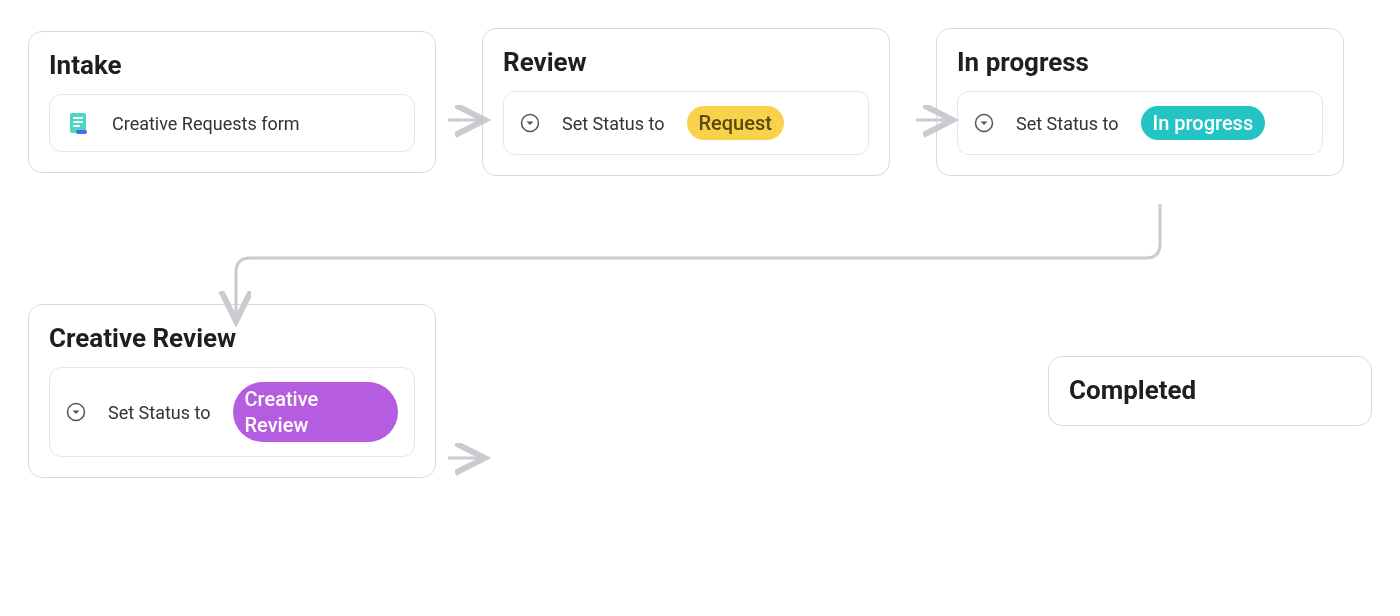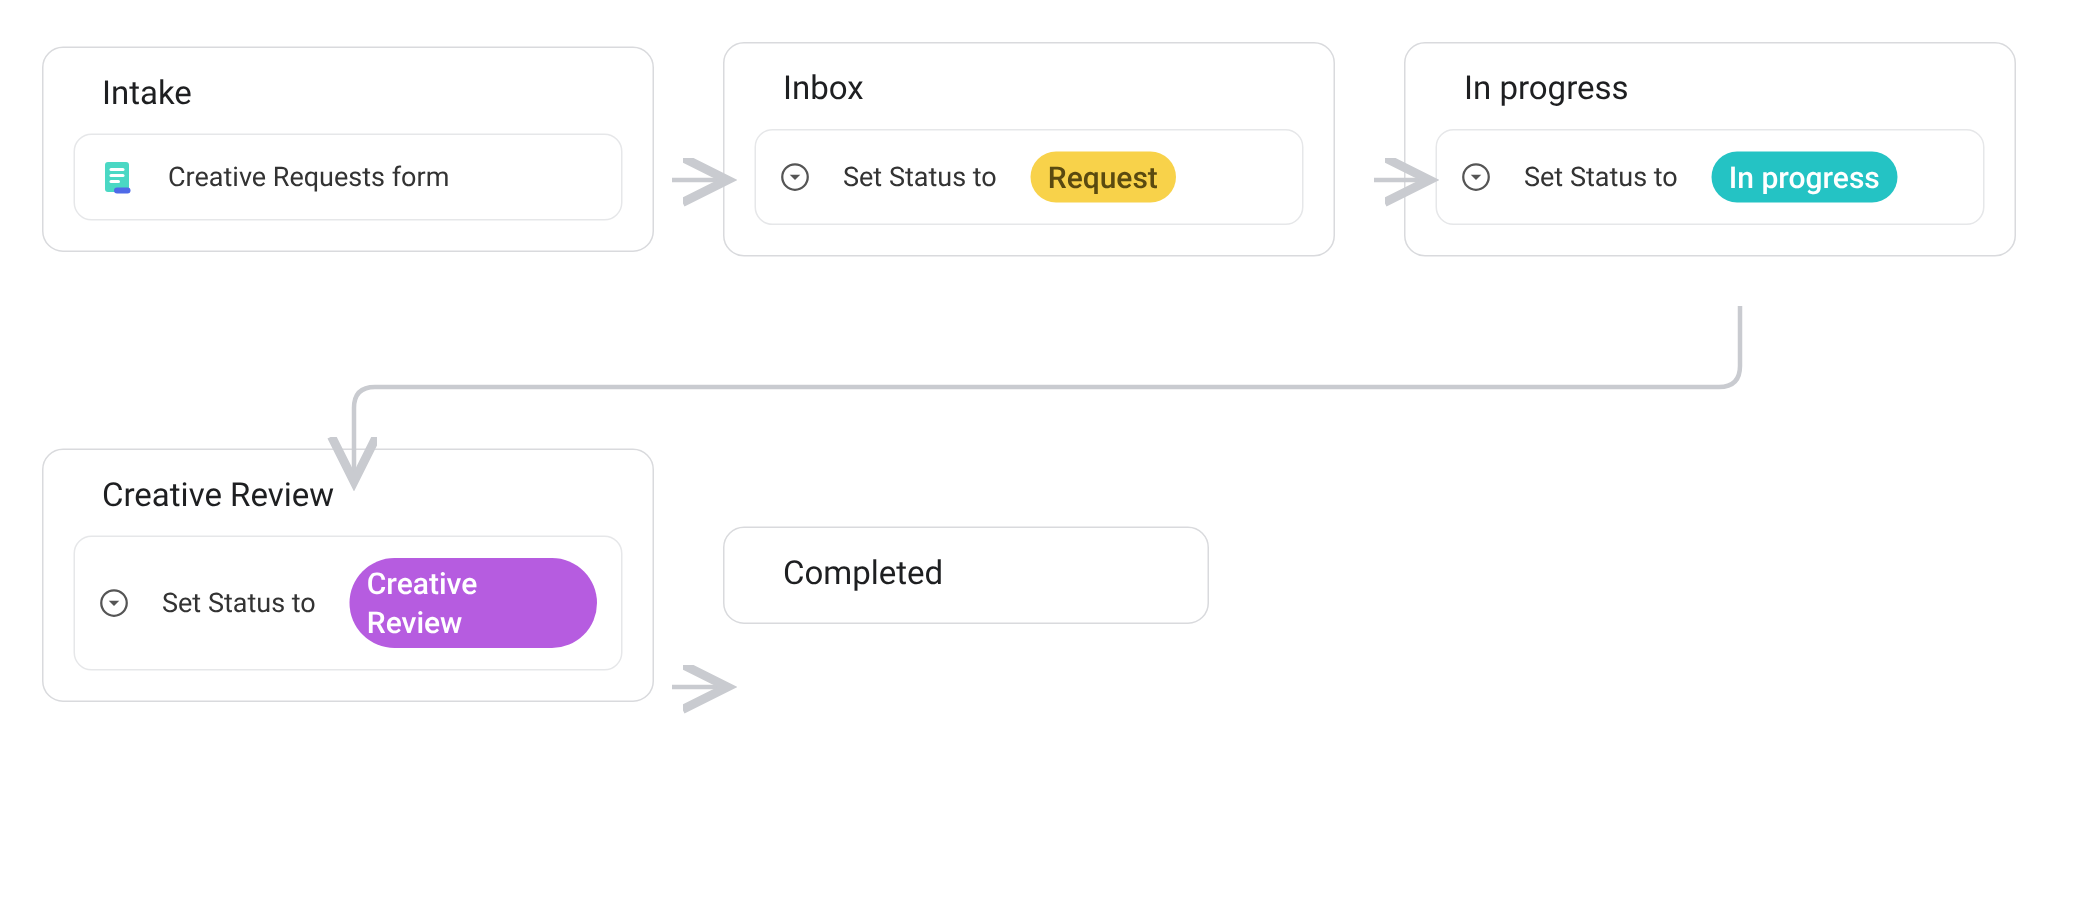--- a/index.html
+++ b/index.html
@@ -24,10 +24,9 @@
     gap: 14px;
   }
   .stage-title {
-    font-size: 22px;
-    font-weight: 400;
+    font-size: 26px;
+    font-weight: 700;
     color: #1e1f21;
-    margin-left: 19px;
   }
   .action-card {
     border: 1px solid #e6e7e9;

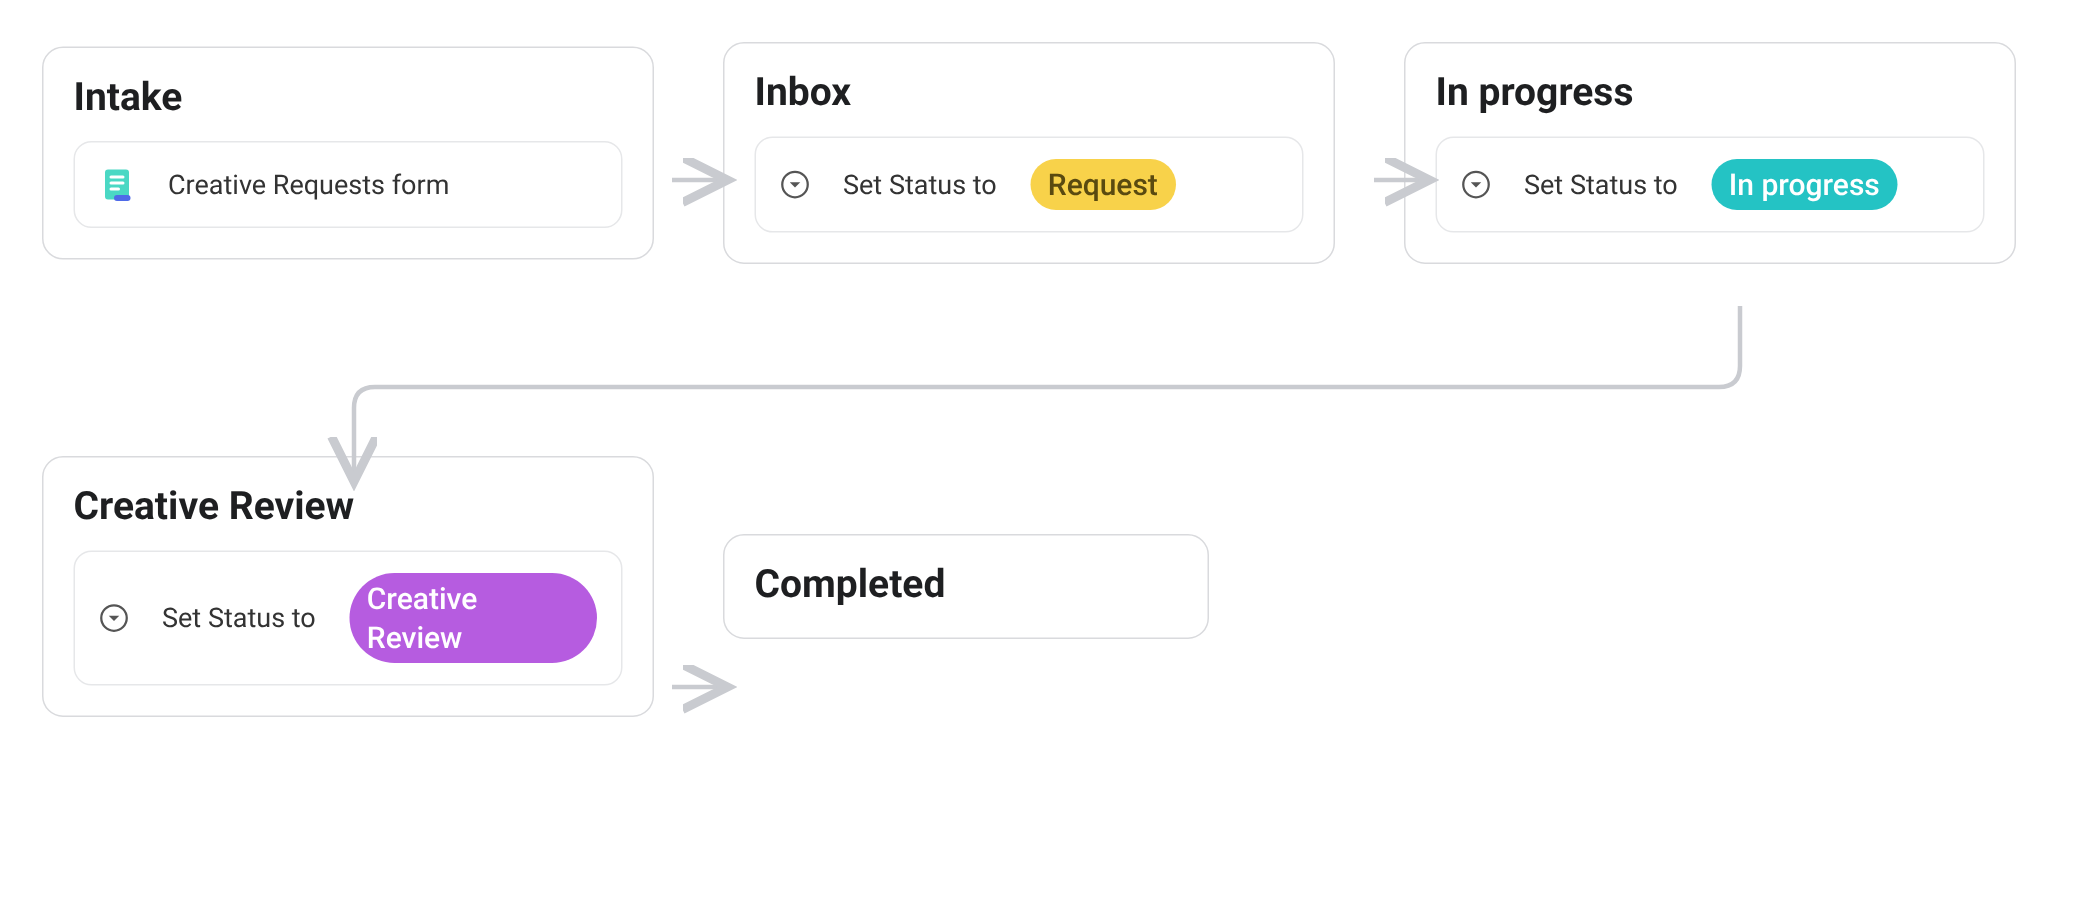--- a/index.html
+++ b/index.html
@@ -106,7 +106,7 @@
   <div class="spacer"></div>
 
   <div class="stage-card">
-    <div class="stage-title">Inbox</div>
+    <div class="stage-title">Review</div>
     <div class="action-card">
       <span class="icon">
         <svg width="20" height="20" viewBox="0 0 20 20">

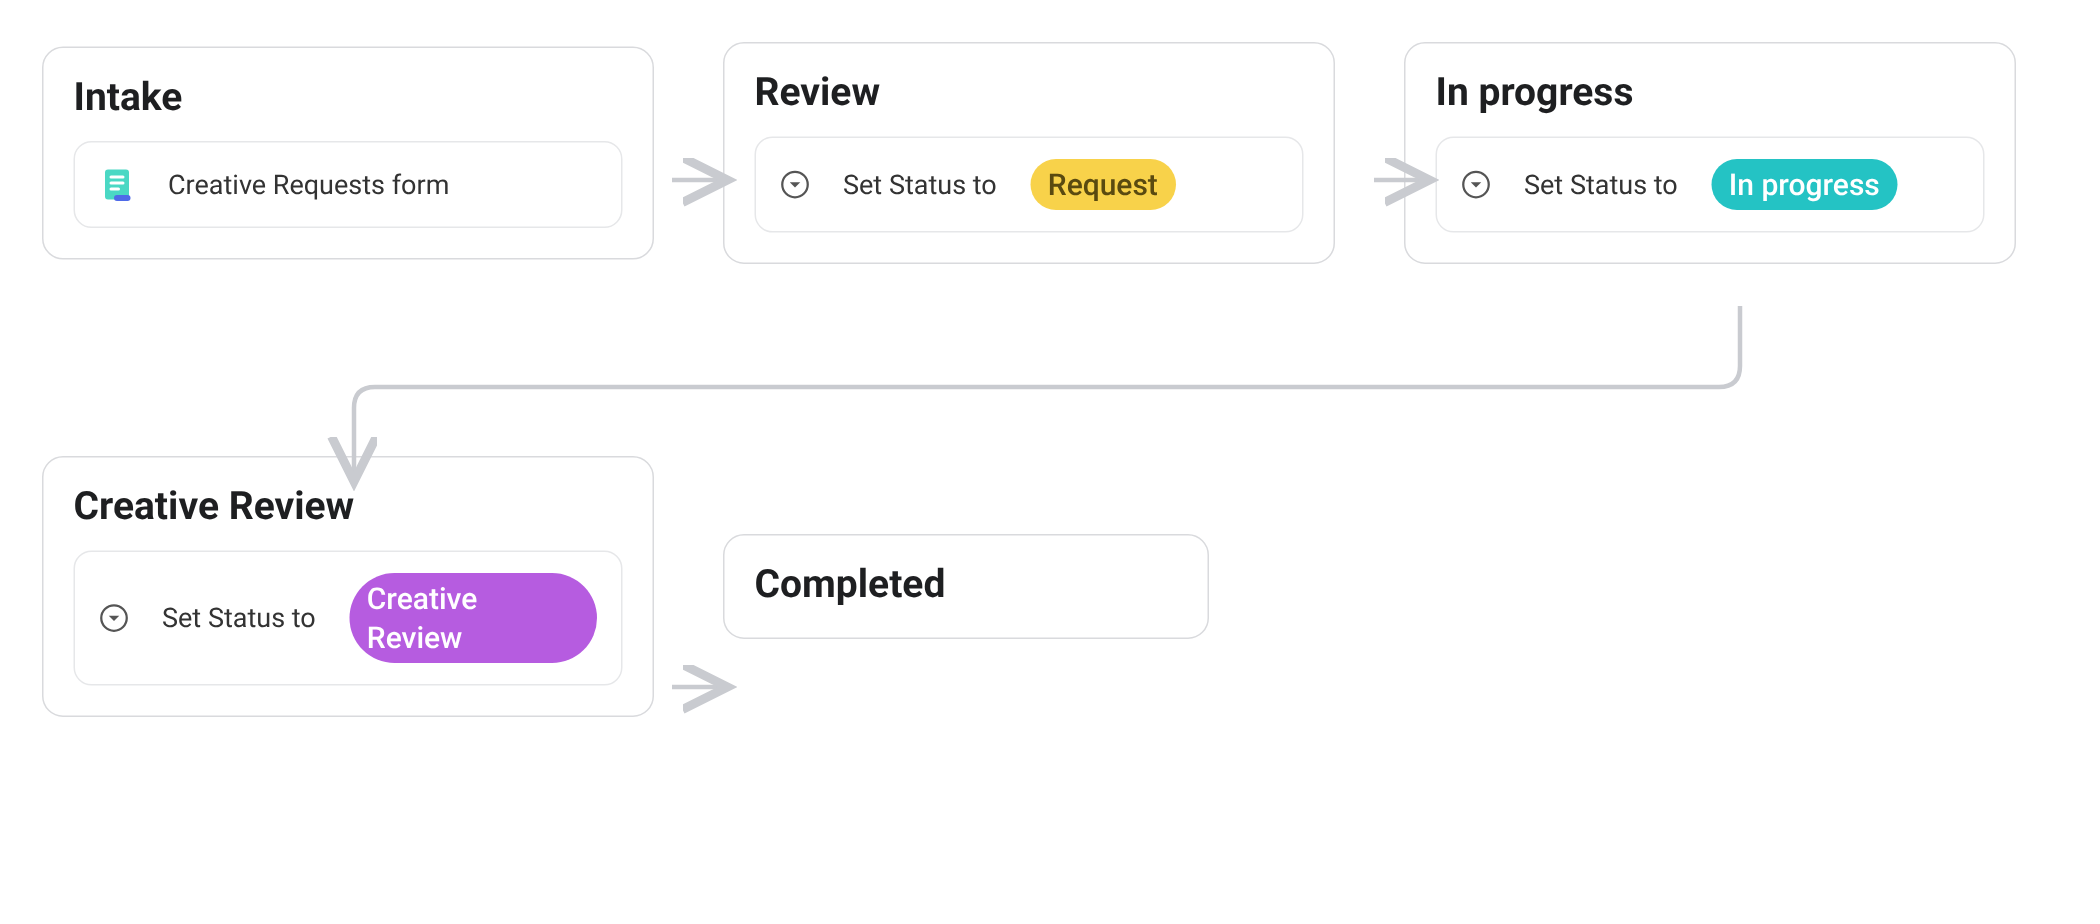--- a/index.html
+++ b/index.html
@@ -71,6 +71,7 @@
     align-items: center;
     gap: 8px;
     margin-top: 128px;
+    justify-content: space-between;
   }
   .row2 .stage-review    { width: 408px; }
   .row2 .stage-completed { width: 324px; }

